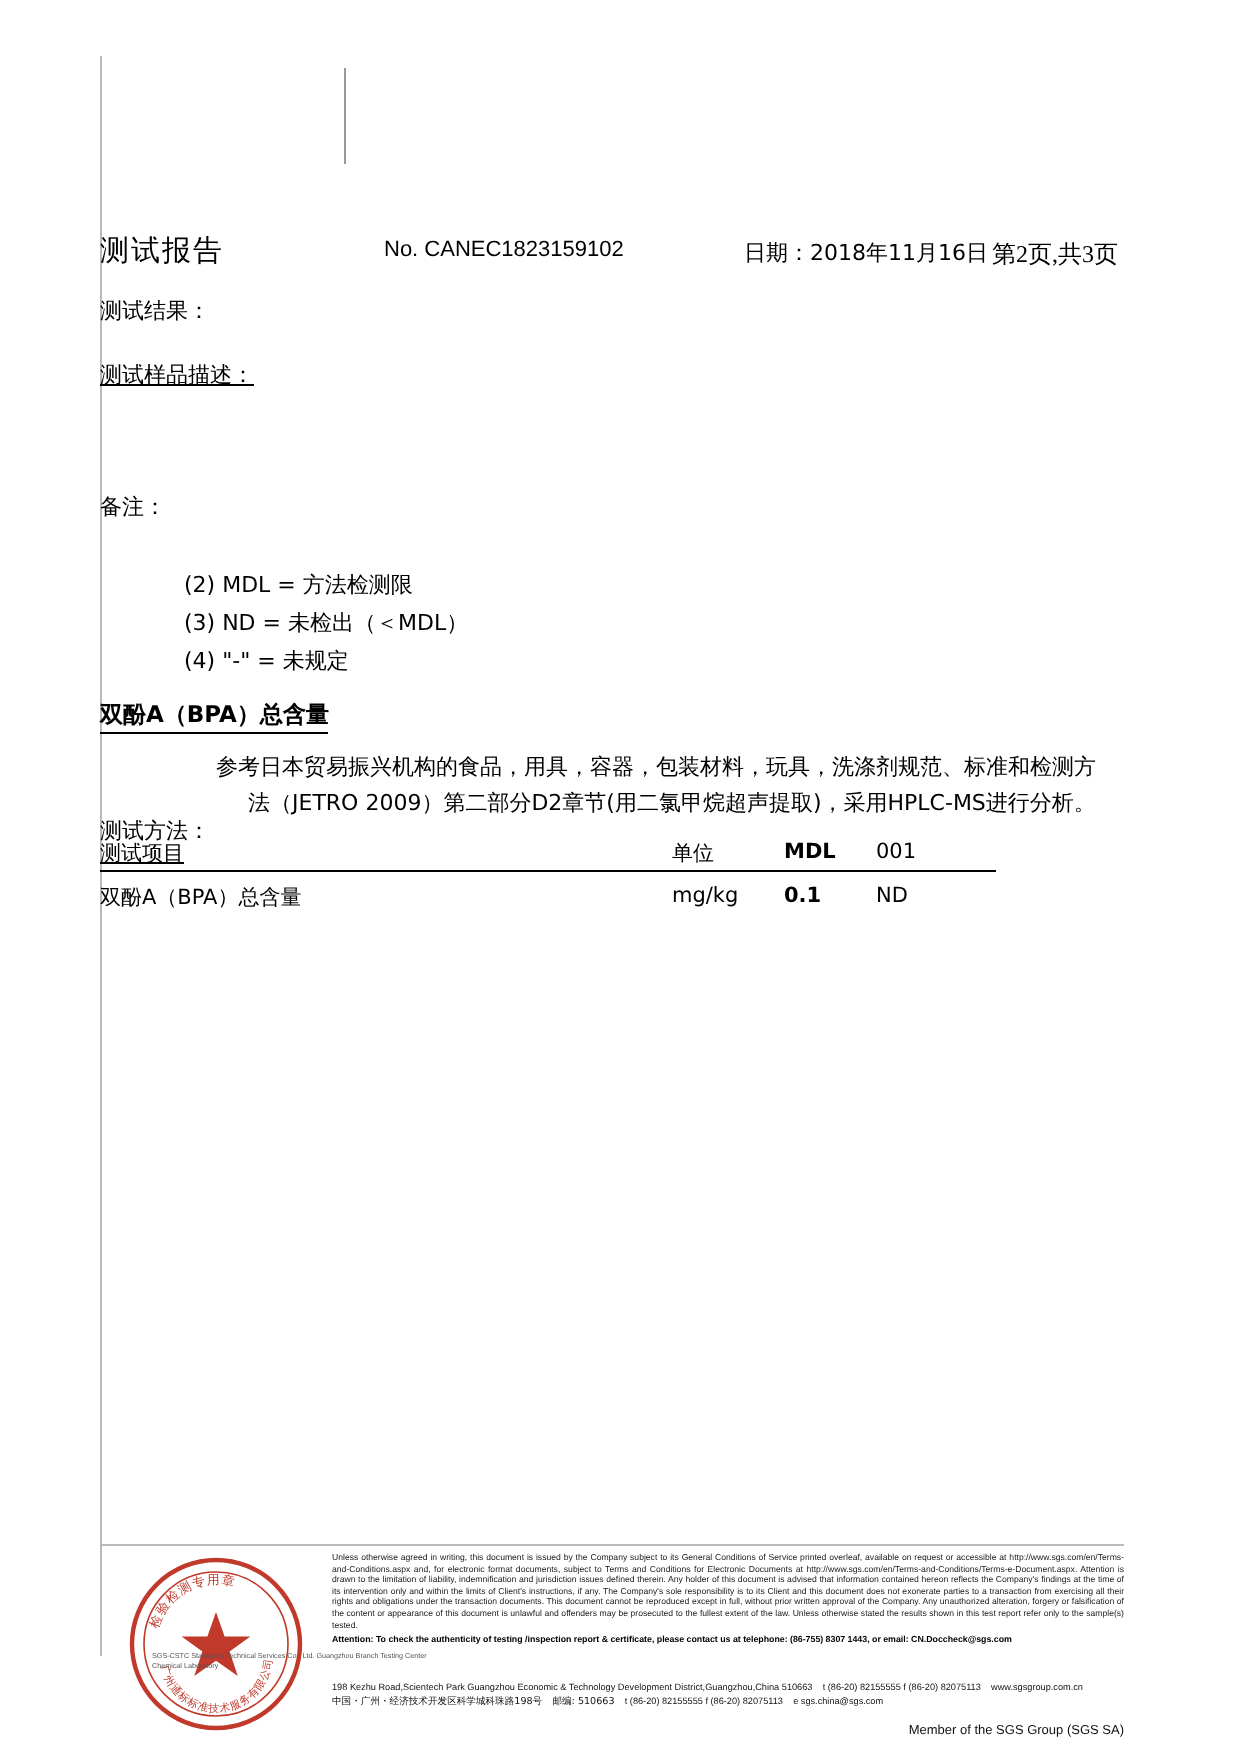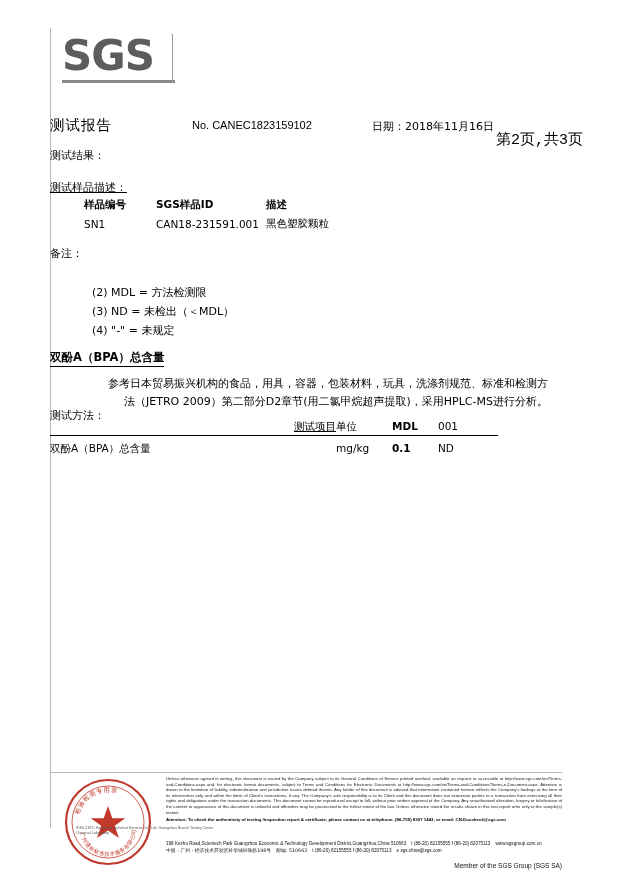--- a/index.html
+++ b/index.html
@@ -250,10 +250,6 @@
 
   <div class="left-rule"></div>
 
-  <div class="logo-block">
-    <div class="logo-text">SGS</div>
-    <div class="logo-underline"></div>
-  </div>
   <div class="logo-tick"></div>
 
   <div class="report-title">测试报告</div>

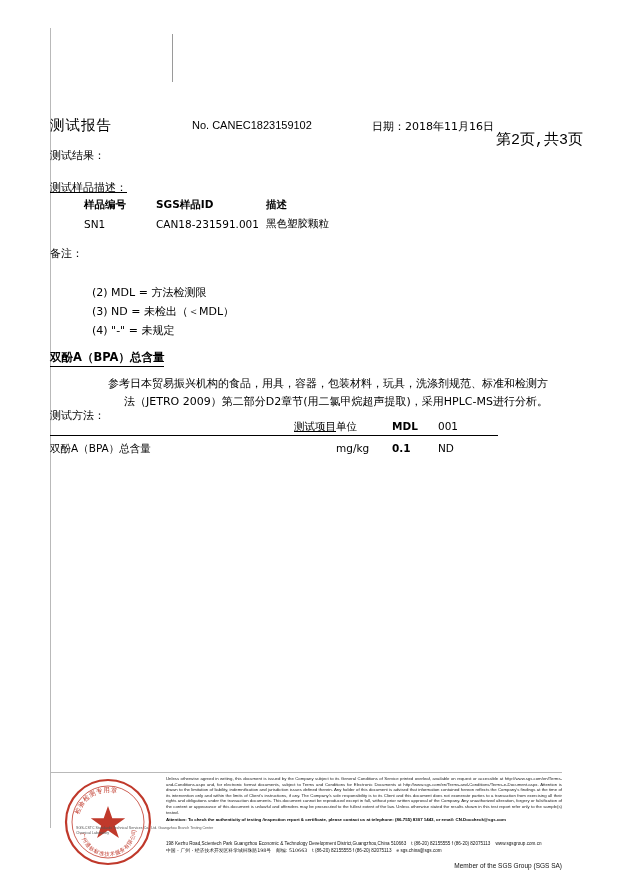--- a/index.html
+++ b/index.html
@@ -88,9 +88,9 @@
   .report-page {
     position: absolute;
     left: 496px;
-    top: 130px;
-    font-size: 15px;
-    font-family: Liberation Mono, monospace;
+    top: 119px;
+    font-size: 12px;
+    font-family: Liberation Serif, serif;
   }
 
   

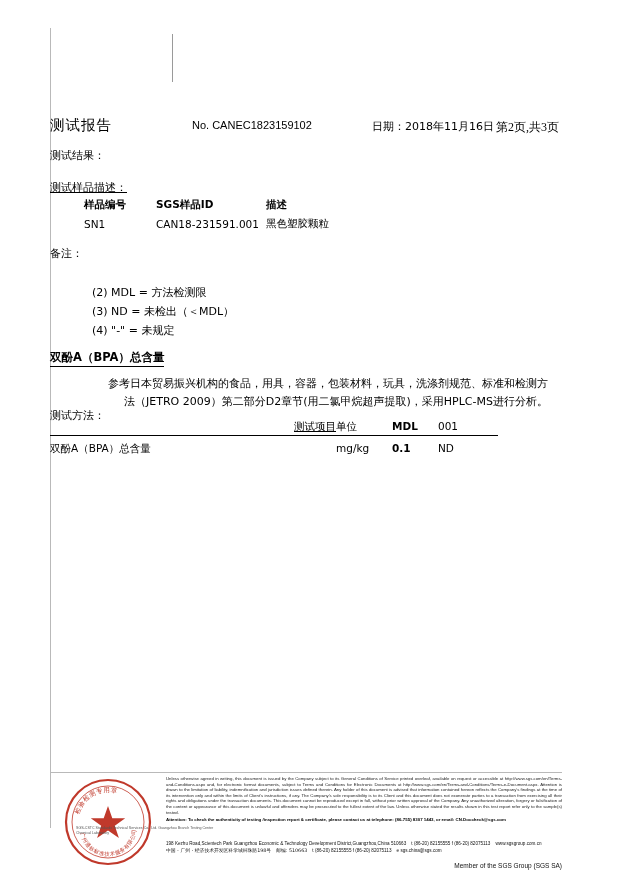--- a/index.html
+++ b/index.html
@@ -260,22 +260,6 @@
   <div class="t result-label">测试结果：</div>
   <div class="t sample-desc-label">测试样品描述：</div>
 
-  <table class="tbl1">
-    <thead>
-      <tr>
-        <th class="c-sn">样品编号</th>
-        <th class="c-id">SGS样品ID</th>
-        <th class="c-desc">描述</th>
-      </tr>
-    </thead>
-    <tbody>
-      <tr>
-        <td class="c-sn">SN1</td>
-        <td class="c-id">CAN18-231591.001</td>
-        <td class="c-desc">黑色塑胶颗粒</td>
-      </tr>
-    </tbody>
-  </table>
 
   <div class="t remark-label">备注：</div>
   <div class="t remark-2">(2) MDL = 方法检测限</div>

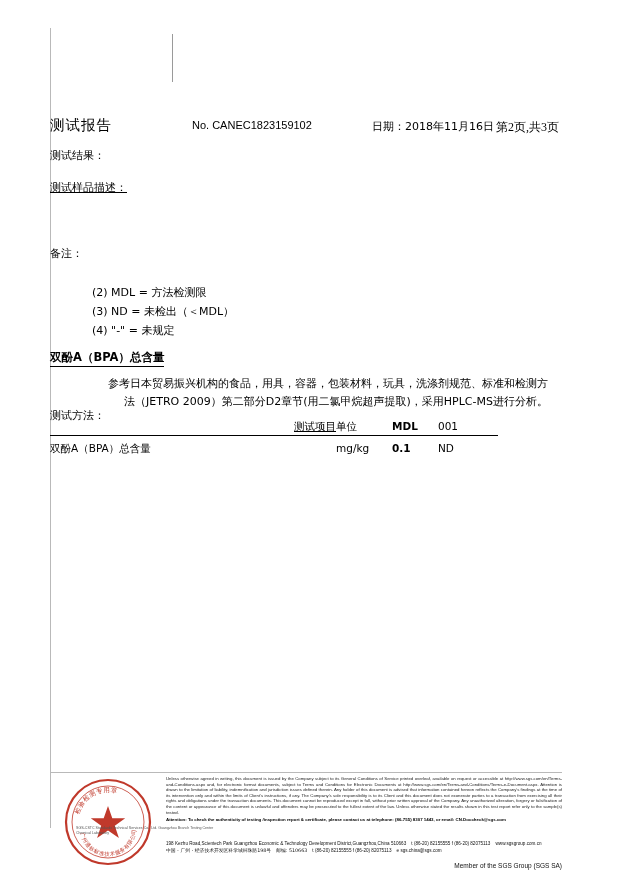--- a/index.html
+++ b/index.html
@@ -100,7 +100,7 @@
     font-size: 11px;
     white-space: nowrap;
   }
-  .ul { text-decoration: underline; text-align: right; }
+  .ul { text-decoration: underline; }
 
   .result-label { left: 50px; top: 148px; }
   .sample-desc-label { left: 50px; top: 180px; text-decoration: underline; }

